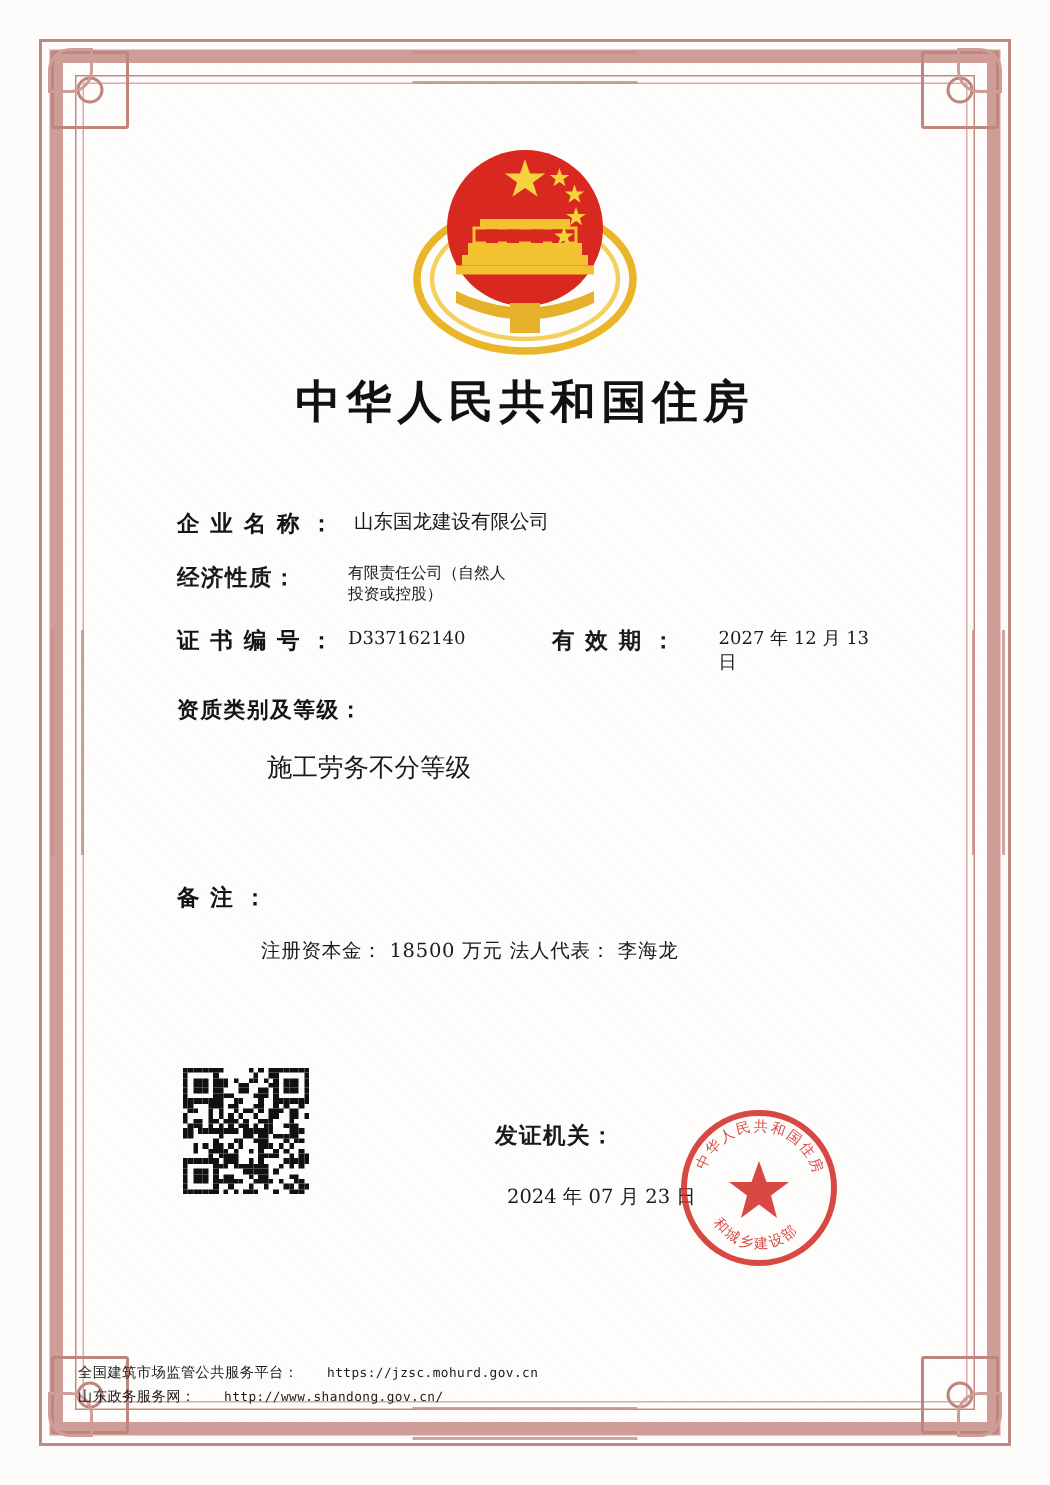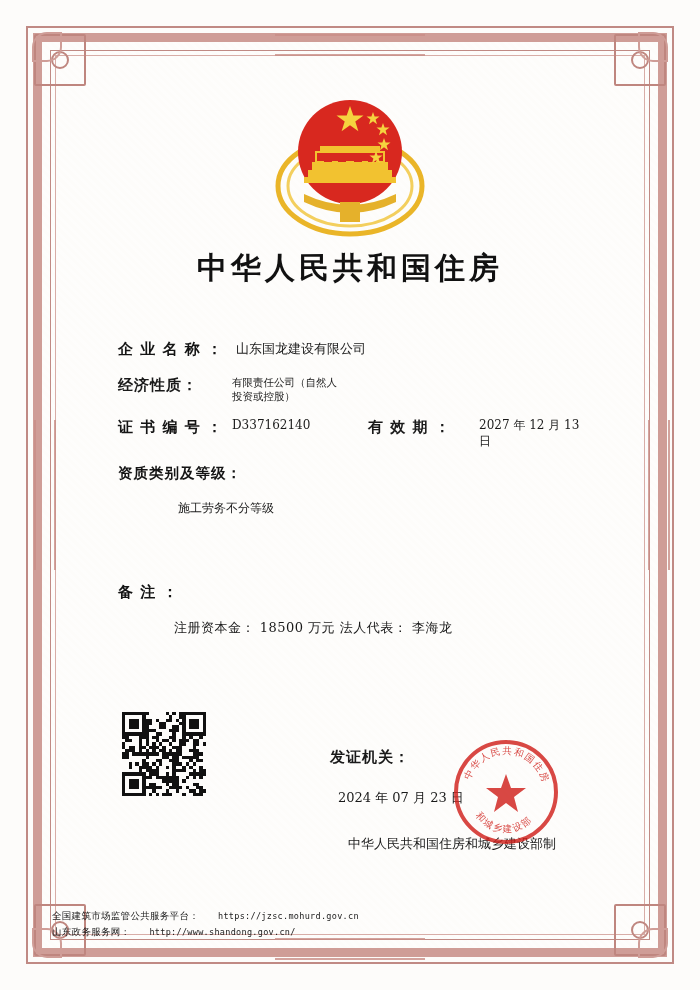--- a/index.html
+++ b/index.html
@@ -180,7 +180,7 @@
   .row-qual { margin-top: 6px; }
   .row-qual .lbl { width: 140px; font-size: 14.5px; }
   .qual-value {
-    font-size: 12px;
+    font-size: 17px;
     margin-top: 8px;
     margin-left: 60px;
   }

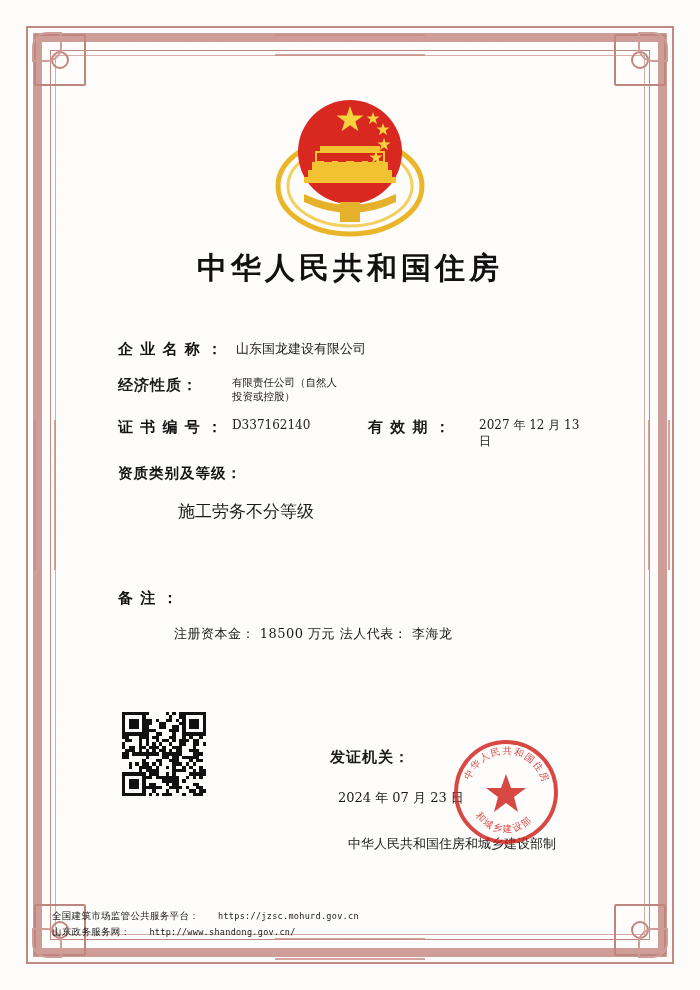--- a/index.html
+++ b/index.html
@@ -995,7 +995,6 @@
   <div class="issuer">
     <div class="iss-label">发证机关：</div>
     <div class="iss-date">2024 年 07 月 23 日</div>
-    <div class="iss-org">中华人民共和国住房和城乡建设部制</div>
   </div>
 
   <div class="seal">

